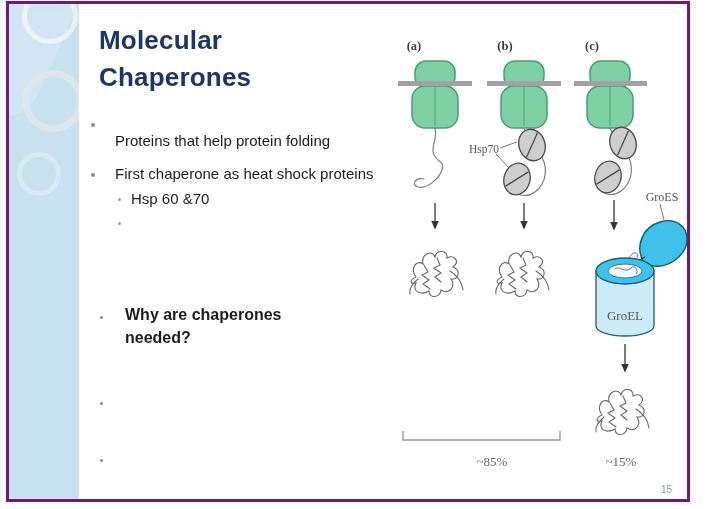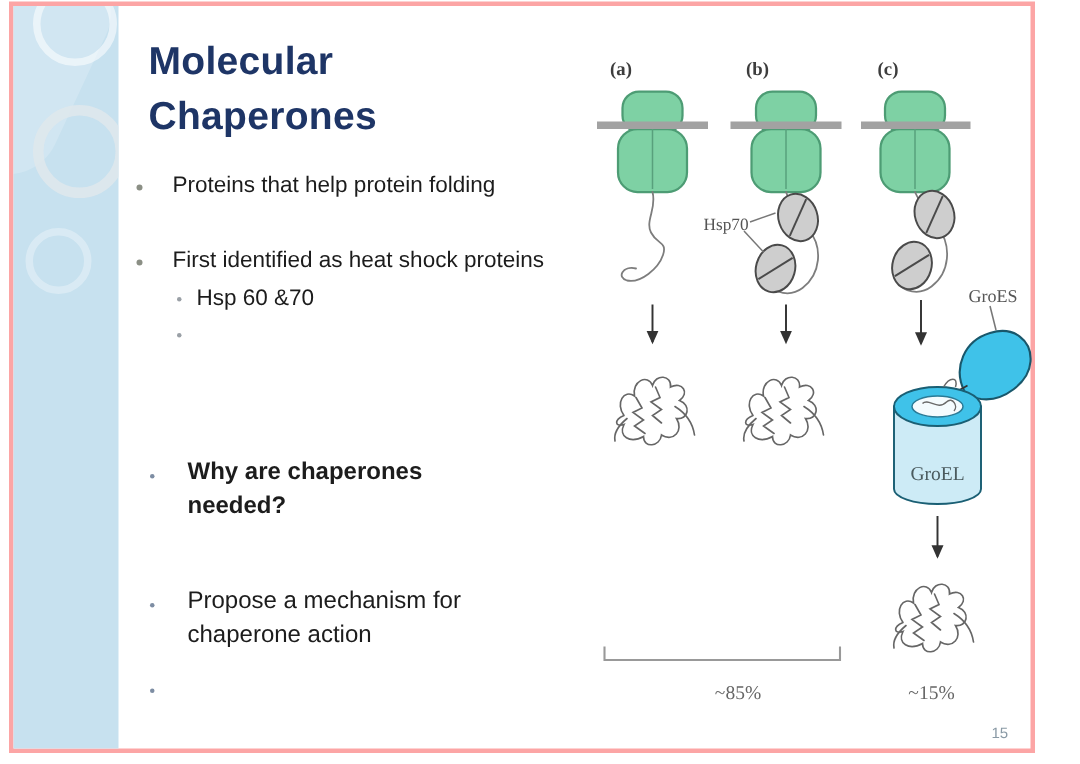--- a/index.html
+++ b/index.html
@@ -5,7 +5,7 @@
   html,body{margin:0;padding:0;background:#fff;}
   #stage{position:relative;width:720px;height:509px;background:#ffffff;overflow:hidden;
          font-family:"Liberation Sans",sans-serif;}
-  #frame{position:absolute;left:6px;top:1px;width:678px;height:495px;border:3px solid #fca5a5;
+  #frame{position:absolute;left:6px;top:1px;width:678px;height:495px;border:3px solid #701a75;
          background:#ffffff;}
   #sidebar{position:absolute;left:0px;top:0px;width:70px;height:495px;background:#c7e1ef;overflow:hidden;}
   .ring{position:absolute;border-radius:50%;}

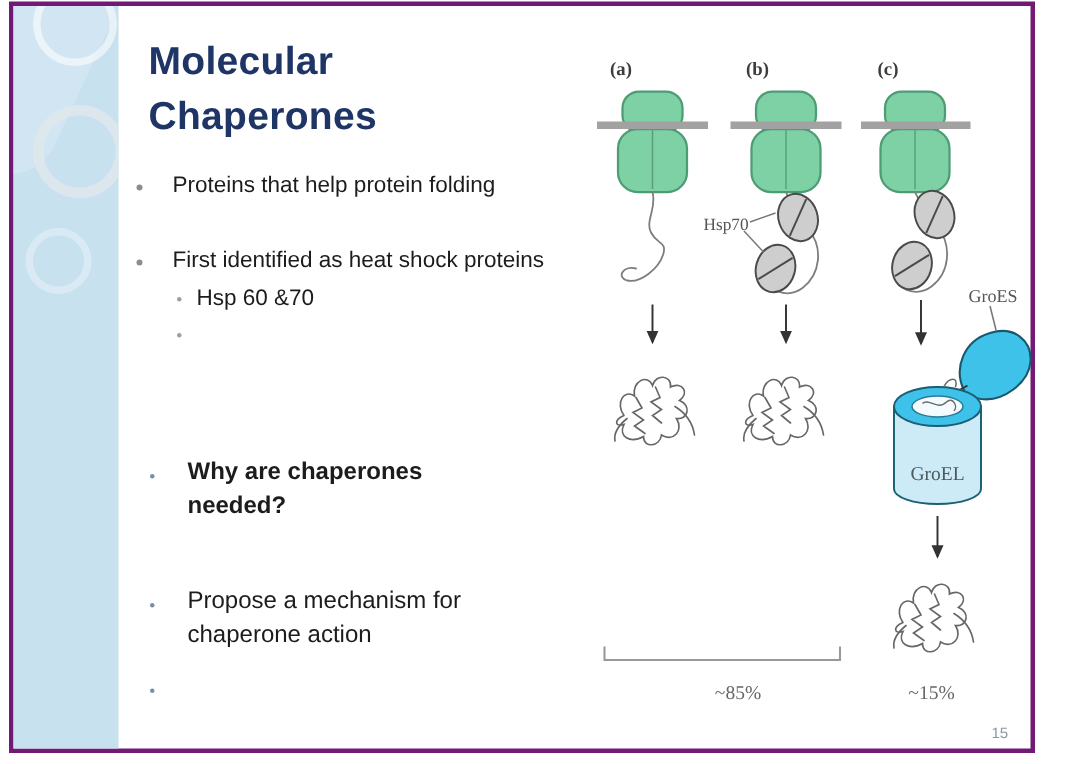--- a/index.html
+++ b/index.html
@@ -46,7 +46,7 @@
 Chaperones</div>
 
     <span class="dot d4" style="left:82px;top:119px;"></span>
-    <div class="btxt" style="left:106px;top:109px;">Proteins that help protein folding</div>
+    <div class="btxt" style="left:106px;top:126px;">Proteins that help protein folding</div>
 
     <span class="dot d4" style="left:82px;top:169px;"></span>
     <div class="btxt" style="left:106px;top:159px;">First identified as heat shock proteins</div>

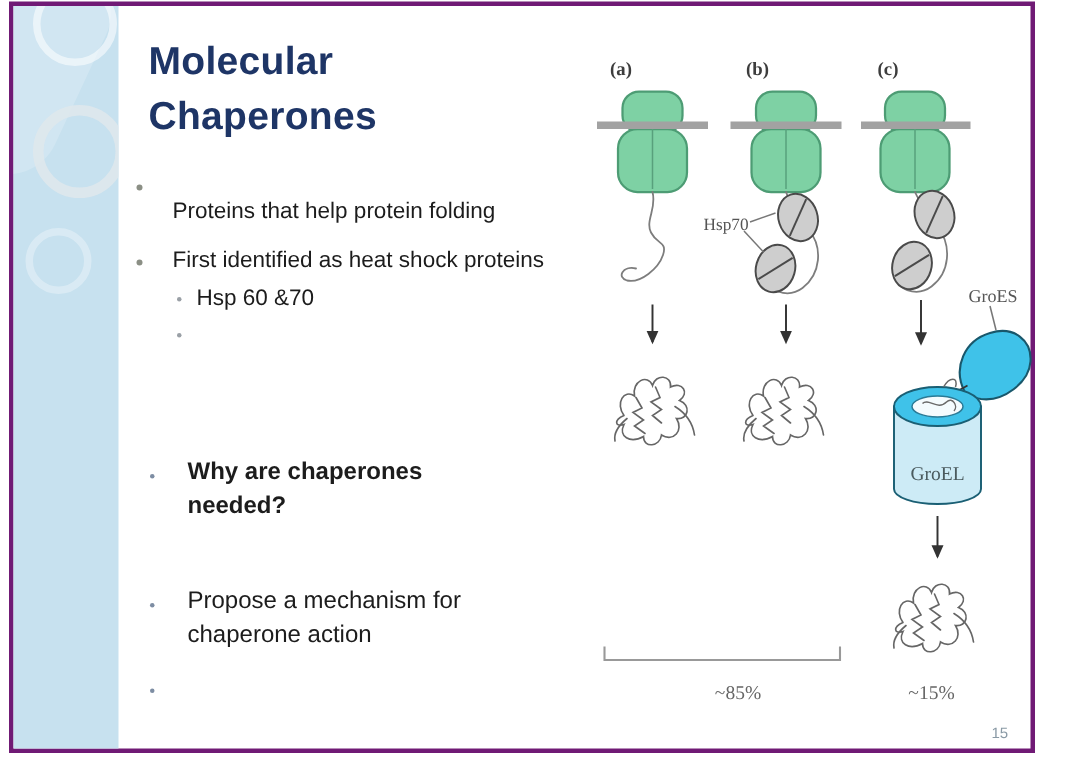--- a/index.html
+++ b/index.html
@@ -49,7 +49,7 @@
     <div class="btxt" style="left:106px;top:126px;">Proteins that help protein folding</div>
 
     <span class="dot d4" style="left:82px;top:169px;"></span>
-    <div class="btxt" style="left:106px;top:159px;">First identified as heat shock proteins</div>
+    <div class="btxt" style="left:106px;top:159px;">First chaperone as heat shock proteins</div>
 
     <span class="dot d3" style="left:109px;top:194px;"></span>
     <div class="btxt" style="left:122px;top:184px;">Hsp 60 &amp;70</div>

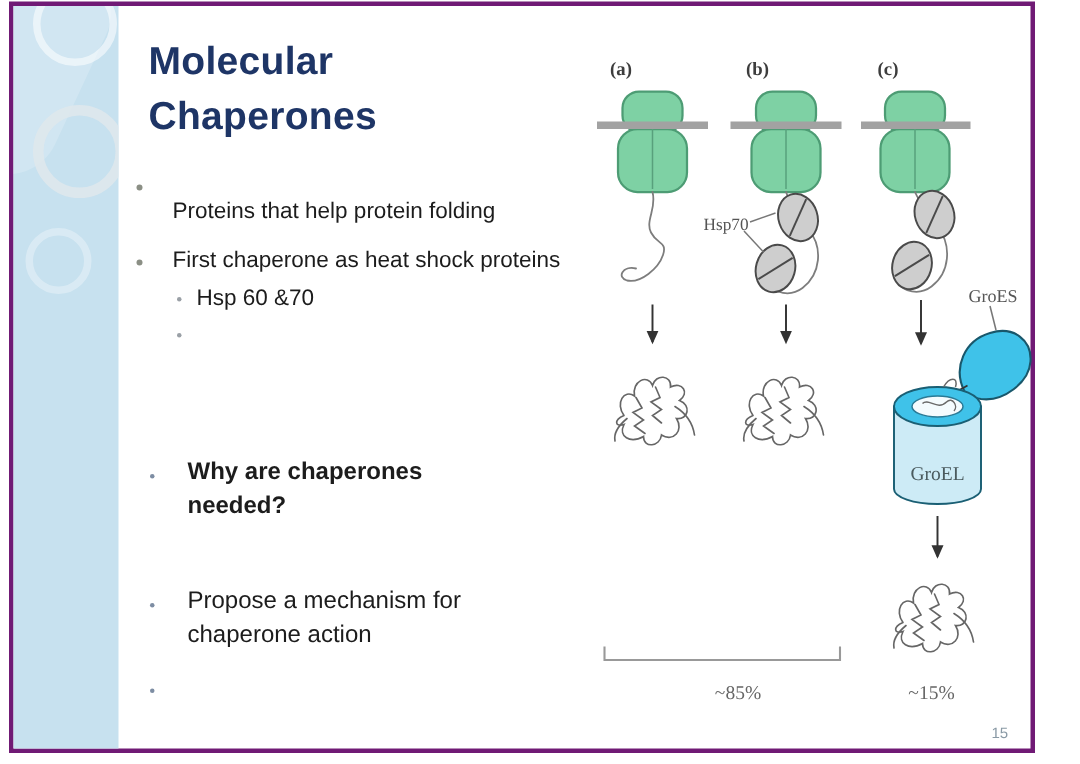--- a/index.html
+++ b/index.html
@@ -61,8 +61,6 @@
 needed?</div>
 
     <span class="dot d2" style="left:91px;top:398px;"></span>
-    <div class="btxt sz16" style="left:116px;top:385px;">Propose a mechanism for
-chaperone action</div>
 
     <span class="dot d2" style="left:91px;top:455px;"></span>
 

